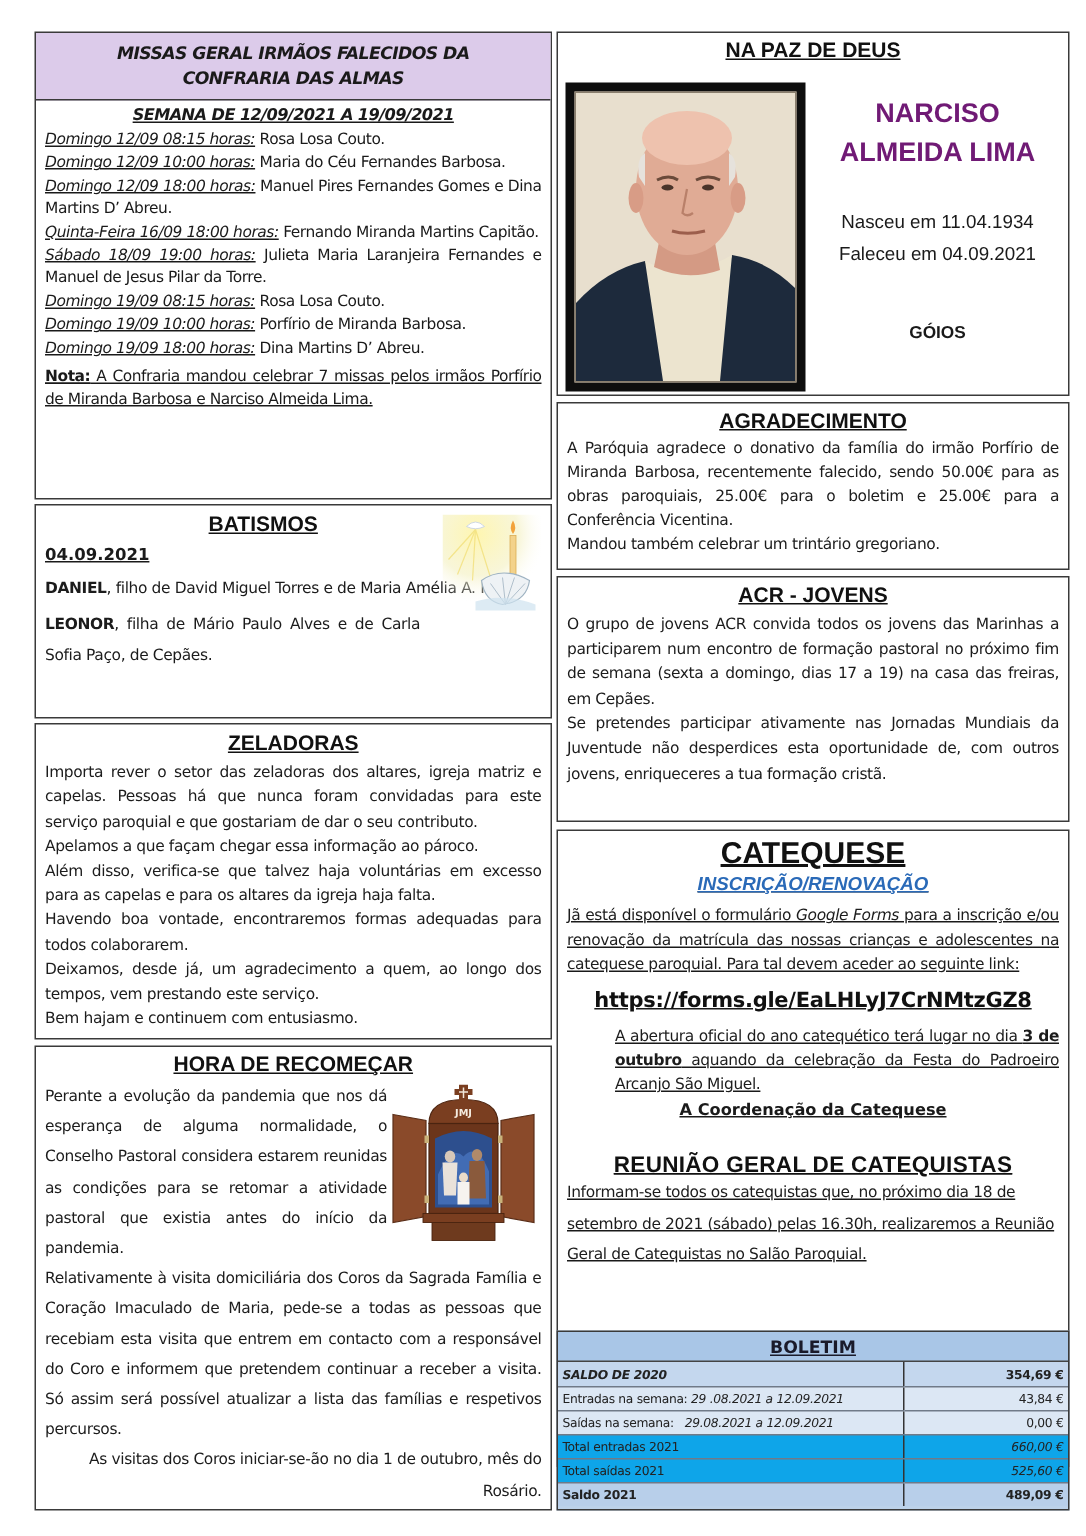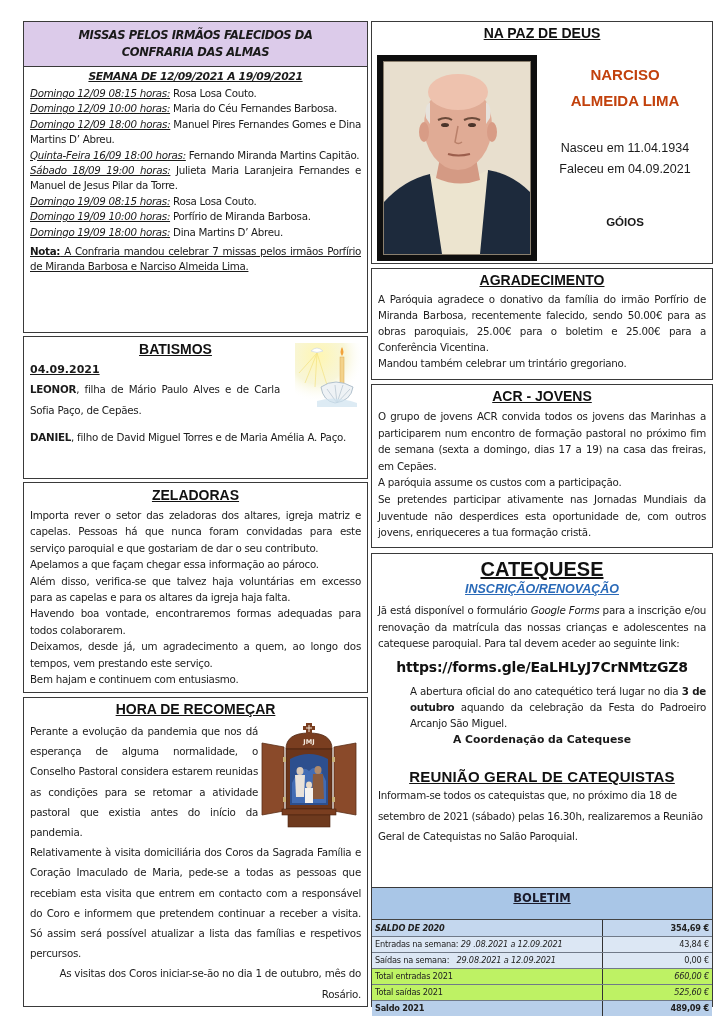--- a/index.html
+++ b/index.html
@@ -93,7 +93,7 @@
 
 <section class="box" id="missas">
   <div class="title-band">
-    <div>MISSAS PELOS IRMÃOS FALECIDOS DA</div>
+    <div>MISSAS GERAL IRMÃOS FALECIDOS DA</div>
     <div>CONFRARIA DAS ALMAS</div>
   </div>
   <div class="week">SEMANA DE 12/09/2021 A 19/09/2021</div>

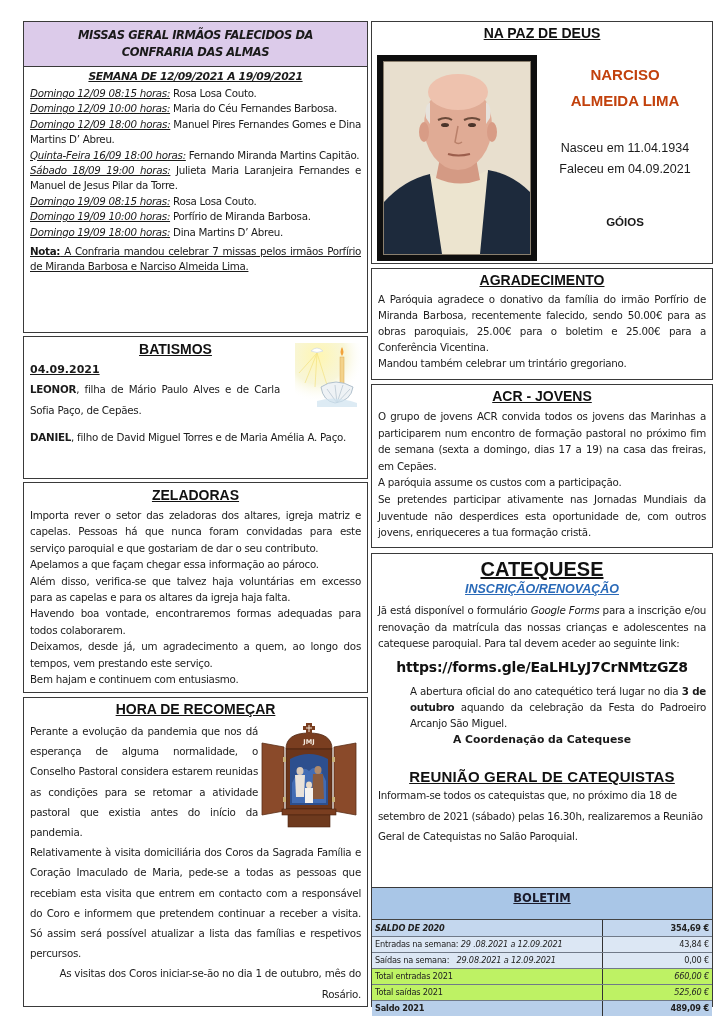--- a/index.html
+++ b/index.html
@@ -48,7 +48,7 @@
   #portrait { position: absolute; left: 5px; top: 33px; width: 160px; height: 206px; background: #0e0e0e; padding: 6px; }
   #portrait .inner { width: 100%; height: 100%; background: #e5dccb; border: 1px solid #8a7f6e; position: relative; overflow: hidden; }
   #paz .info { position: absolute; left: 168px; top: 40px; width: 170px; text-align: center; }
-  #paz .name { font-family: "Liberation Sans", sans-serif; font-weight: bold; font-size: 15px; line-height: 26px; color: #c2410c; }
+  #paz .name { font-family: "Liberation Sans", sans-serif; font-weight: bold; font-size: 18px; line-height: 26px; color: #701a75; }
   #paz .dates { margin-top: 24px; font-family: "Liberation Sans", sans-serif; font-size: 12.5px; line-height: 21px; color: #1a1a1a; }
   #paz .place { margin-top: 36px; font-family: "Liberation Sans", sans-serif; font-weight: bold; font-size: 11.5px; color: #1a1a1a; }
 

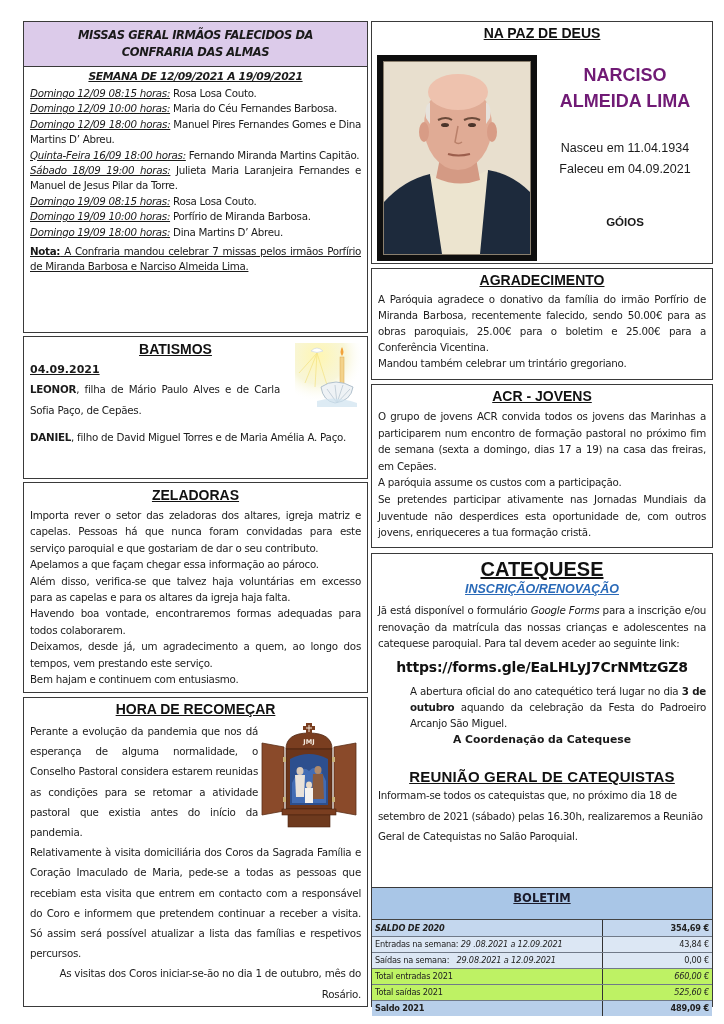--- a/index.html
+++ b/index.html
@@ -113,8 +113,8 @@
 <section class="box" id="batismos">
   <div class="heading">BATISMOS</div>
   <div class="date">04.09.2021</div>
+  <div class="body-text p2"><span class="b">DANIEL</span><span>, filho de David Miguel Torres e de Maria Amélia A. Paço.</span></div>
   <div class="body-text p1"><span class="b">LEONOR</span><span>, filha de Mário Paulo Alves e de Carla Sofia Paço, de Cepães.</span></div>
-  <div class="body-text p2"><span class="b">DANIEL</span><span>, filho de David Miguel Torres e de Maria Amélia A. Paço.</span></div>
   <svg id="baptism-art" viewBox="0 0 66 66">
     <defs>
       <radialGradient id="glow" cx="0.35" cy="0.2" r="0.7">

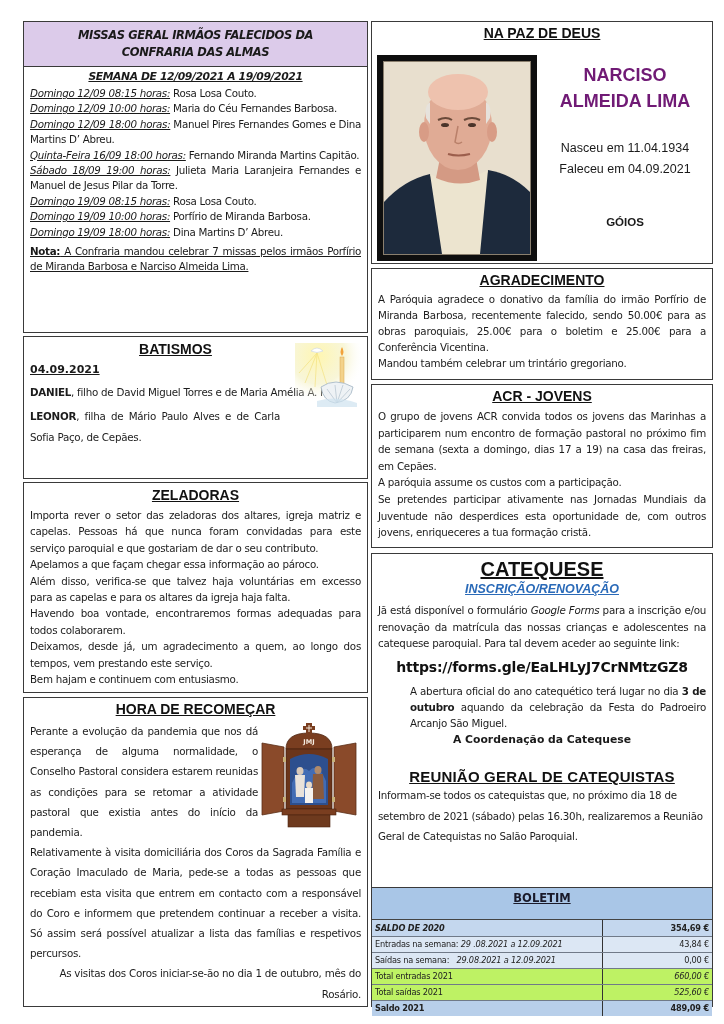--- a/index.html
+++ b/index.html
@@ -252,7 +252,6 @@
   <div class="heading">ACR - JOVENS</div>
   <div class="body-text">
     <div>O grupo de jovens ACR convida todos os jovens das Marinhas a participarem num encontro de formação pastoral no próximo fim de semana (sexta a domingo, dias 17 a 19) na casa das freiras, em Cepães.</div>
-    <div>A paróquia assume os custos com a participação.</div>
     <div>Se pretendes participar ativamente nas Jornadas Mundiais da Juventude não desperdices esta oportunidade de, com outros jovens, enriqueceres a tua formação cristã.</div>
   </div>
 </section>

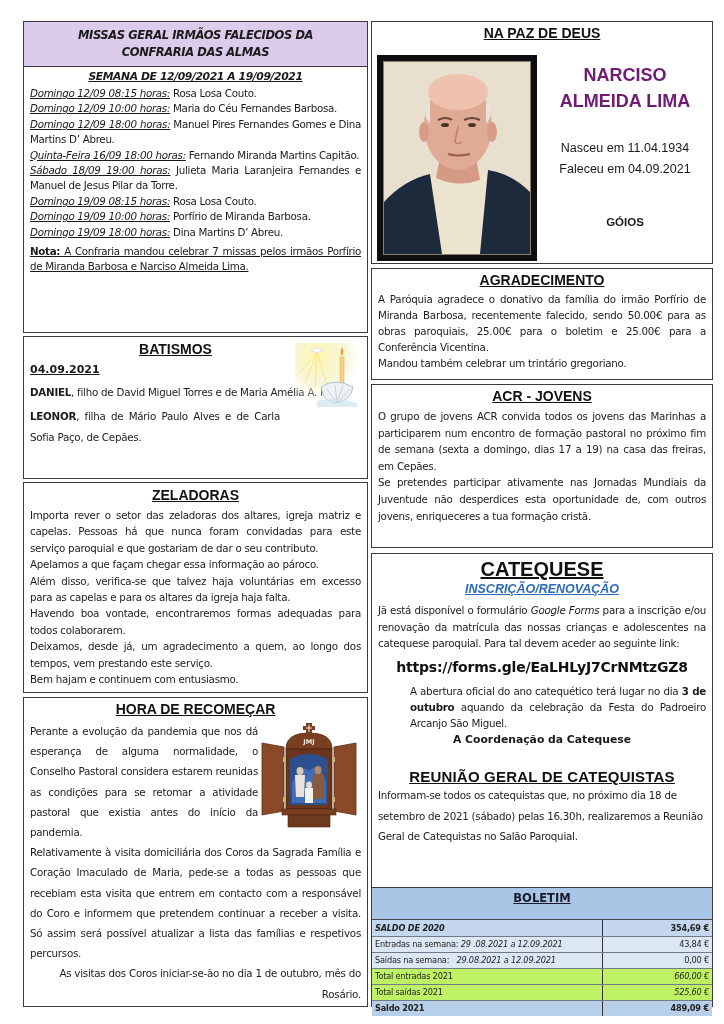--- a/index.html
+++ b/index.html
@@ -63,7 +63,7 @@
   #acr .body-text { padding: 4px 6px 0 6px; line-height: 16.6px; }
 
   
-  #catequese { left: 371px; top: 553px; width: 342px; height: 425px; }
+  #catequese { left: 371px; top: 553px; width: 342px; height: 425px; text-decoration: underline; }
   #catequese .big { font-family: "Liberation Sans", sans-serif; font-weight: bold; text-decoration: underline; text-align: center; font-size: 20px; margin-top: 4px; color: #111; }
   #catequese .sub { font-family: "Liberation Sans", sans-serif; font-weight: bold; font-style: italic; text-decoration: underline; text-align: center; font-size: 12.5px; color: #2a6ab8; margin-top: 1px; }
   #catequese .p1 { padding: 6px 6px 0 6px; line-height: 16.6px; }

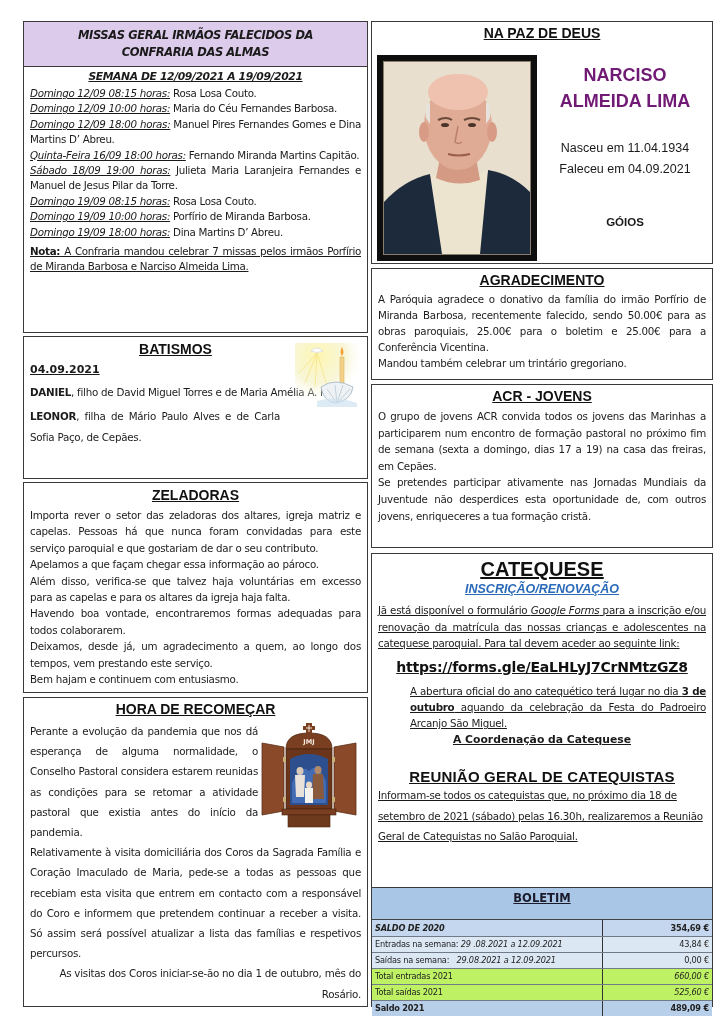--- a/index.html
+++ b/index.html
@@ -75,7 +75,7 @@
 
   
   #boletim { position: absolute; left: 371px; top: 887px; width: 342px; height: 120px; border: 1.5px solid #3a3a3a; background: #bcd2ea; }
-  #boletim .hdr { height: 32px; background: #a9c6e7; border-bottom: 1px solid #444; text-align: center; font-family: "DejaVu Sans", sans-serif; font-weight: bold; text-decoration: underline; font-size: 11.5px; line-height: 20px; color: #1a1a2a; }
+  #boletim .hdr { height: 20px; background: #a9c6e7; border-bottom: 1px solid #444; text-align: center; font-family: "DejaVu Sans", sans-serif; font-weight: bold; text-decoration: underline; font-size: 11.5px; line-height: 20px; color: #1a1a2a; }
   #boletim table { width: 100%; border-collapse: collapse; }
   #boletim td { font-family: "DejaVu Sans", sans-serif; font-size: 8.2px; height: 16px; padding: 0 3px; border-bottom: 1px solid #707a88; color: #222; letter-spacing: -0.2px; }
   #boletim td.val { text-align: right; border-left: 1.5px solid #333; width: 110px; padding-left: 38px; }

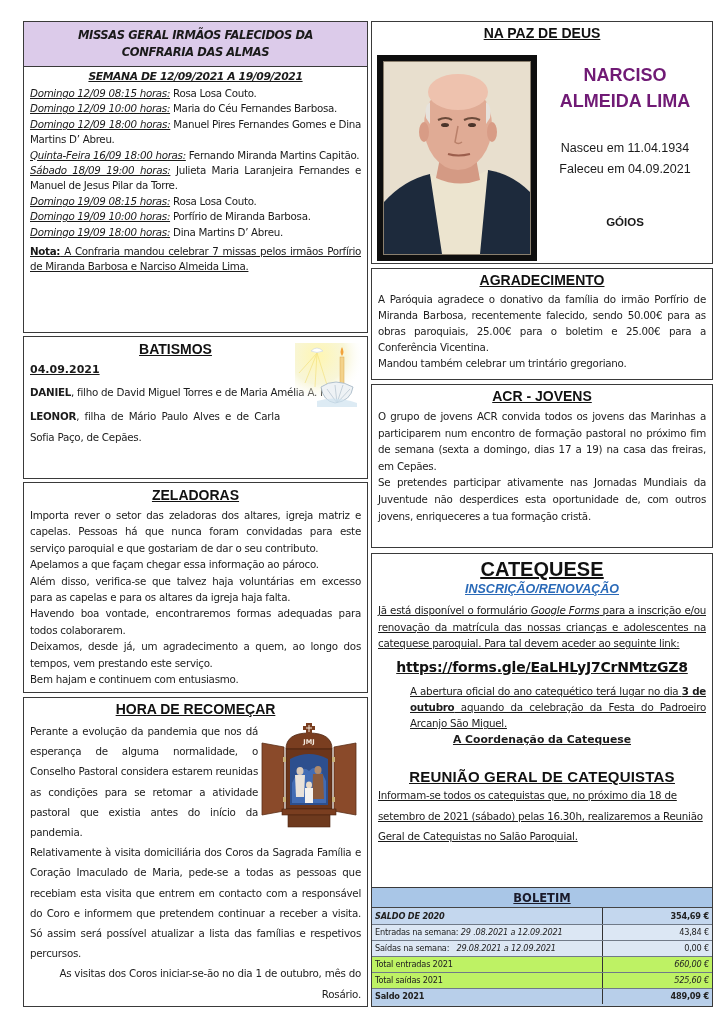--- a/index.html
+++ b/index.html
@@ -81,7 +81,7 @@
   #boletim td.val { text-align: right; border-left: 1.5px solid #333; width: 110px; padding-left: 38px; }
   #boletim tr.r-saldo2020 td { background: #c4d7ee; }
   #boletim tr.r-entradas td, #boletim tr.r-saidas td { background: #dce7f4; }
-  #boletim tr.r-total-e td, #boletim tr.r-total-s td { background: #bef264; margin-top: 28px; }
+  #boletim tr.r-total-e td, #boletim tr.r-total-s td { background: #0ea5e9; margin-top: 28px; }
   #boletim tr.r-saldo2021 td { background: #b8cfea; border-bottom: none; }
   #boletim tr.r-total-e td { border-top: 1.5px solid #333; }
   #boletim tr.r-saldo2021 td { border-top: 1.5px solid #333; }

